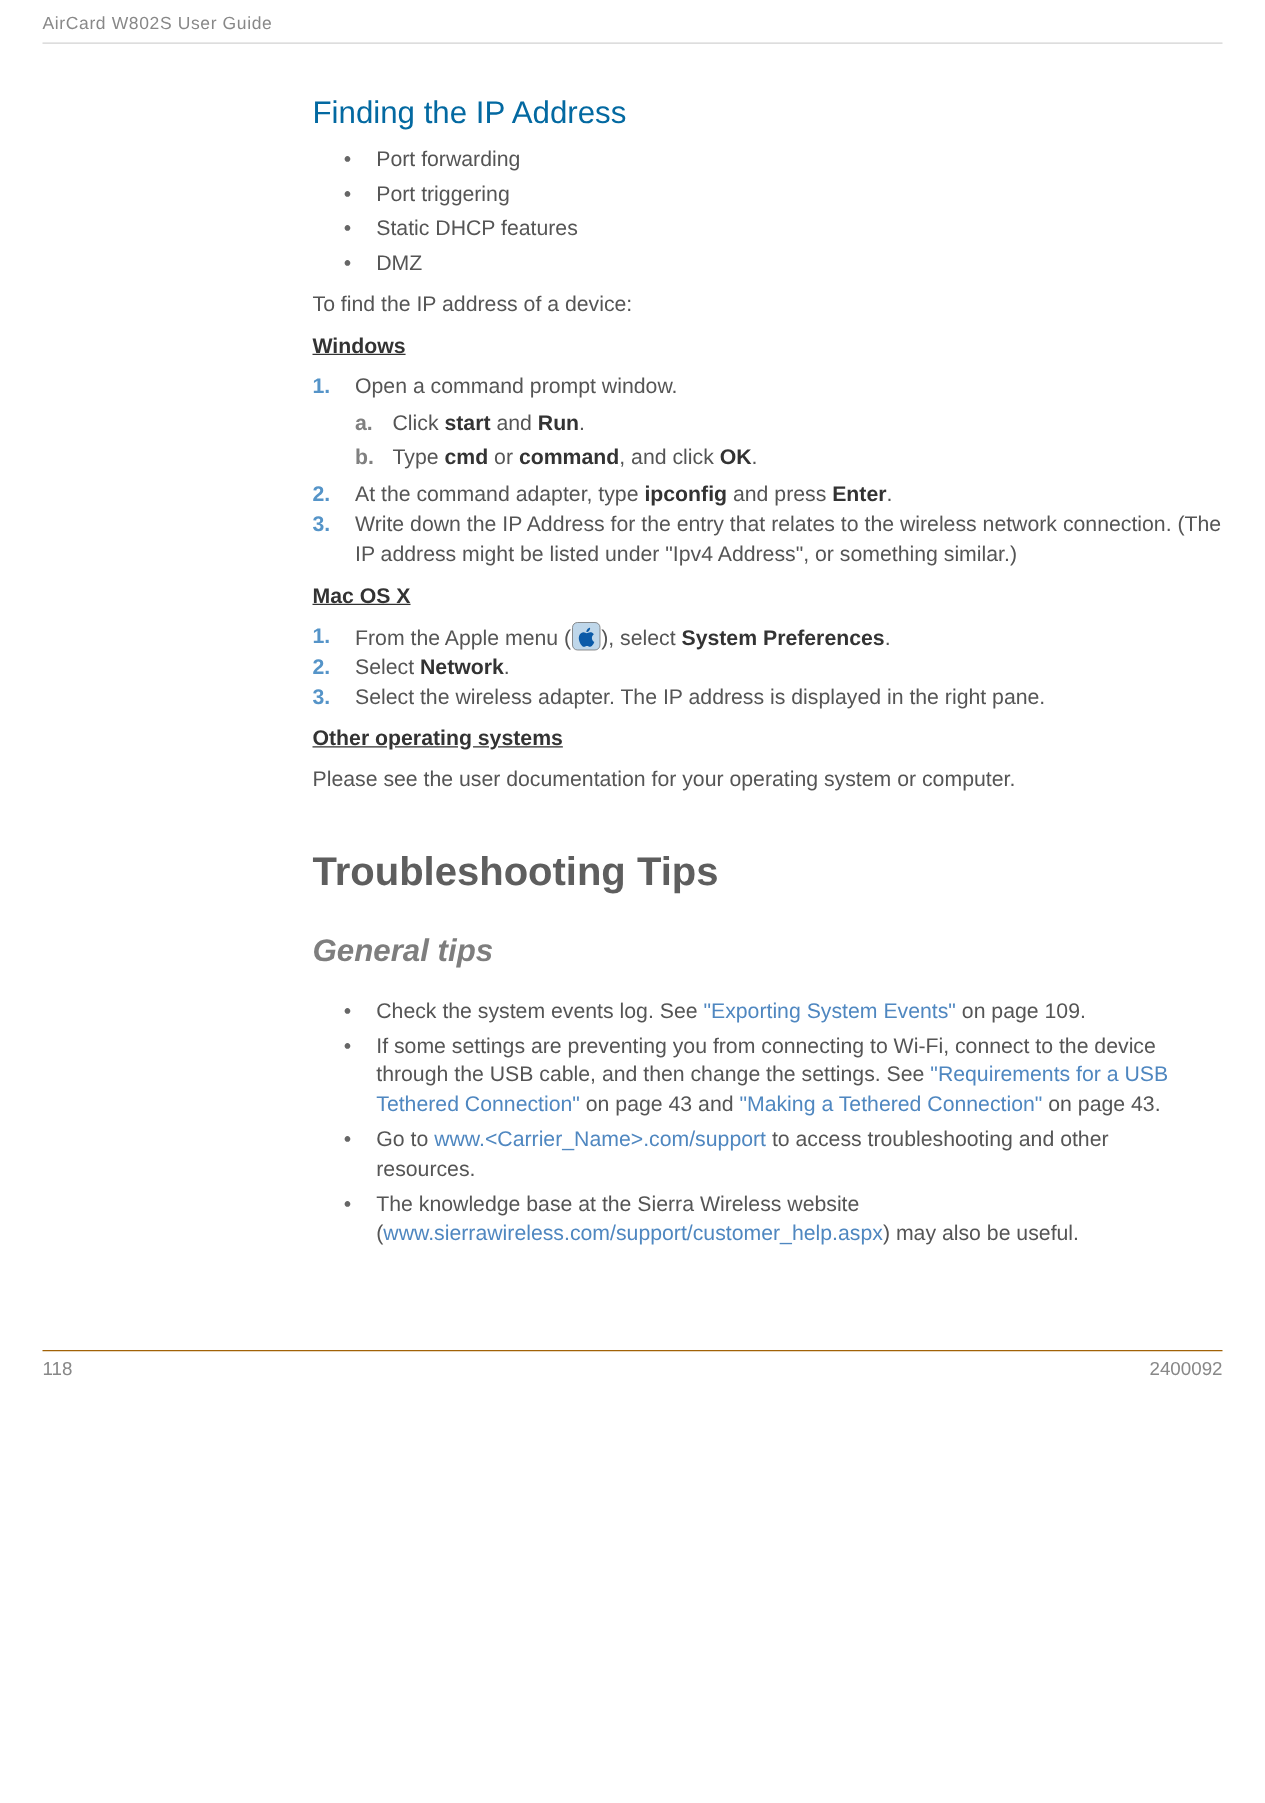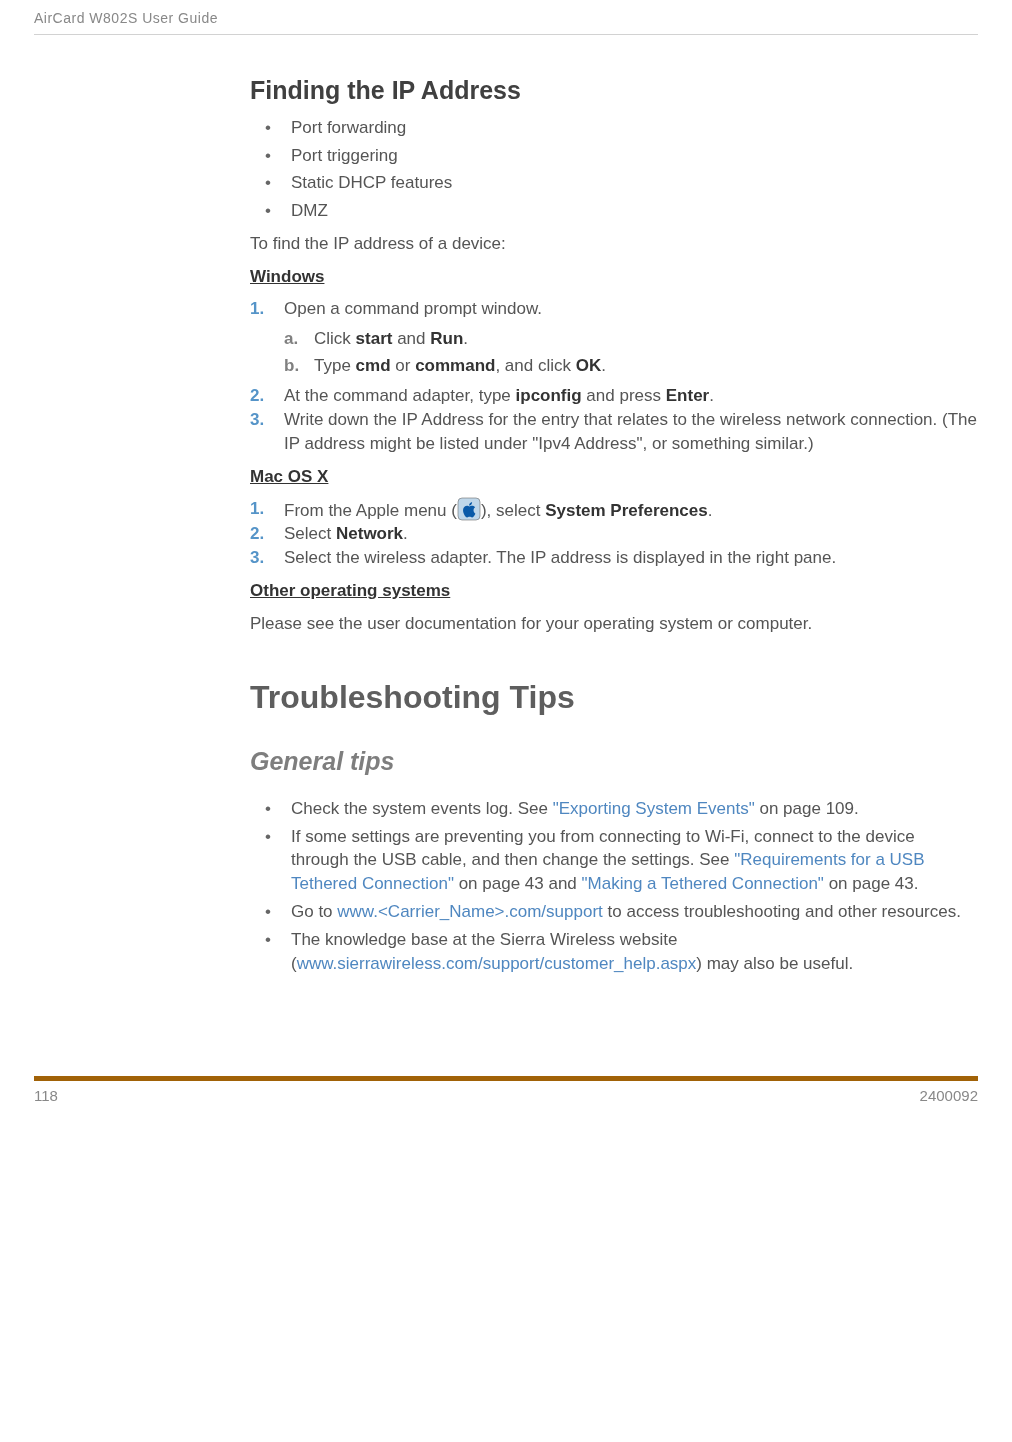--- a/index.html
+++ b/index.html
@@ -43,8 +43,8 @@
   }
   h2.sec {
     font-size: 25px;
-    color: #404040;
-    font-weight: bold;
+    color: #0369a1;
+    font-weight: normal;
     margin: 10px 0 4px 0;
   }
   h1.big {

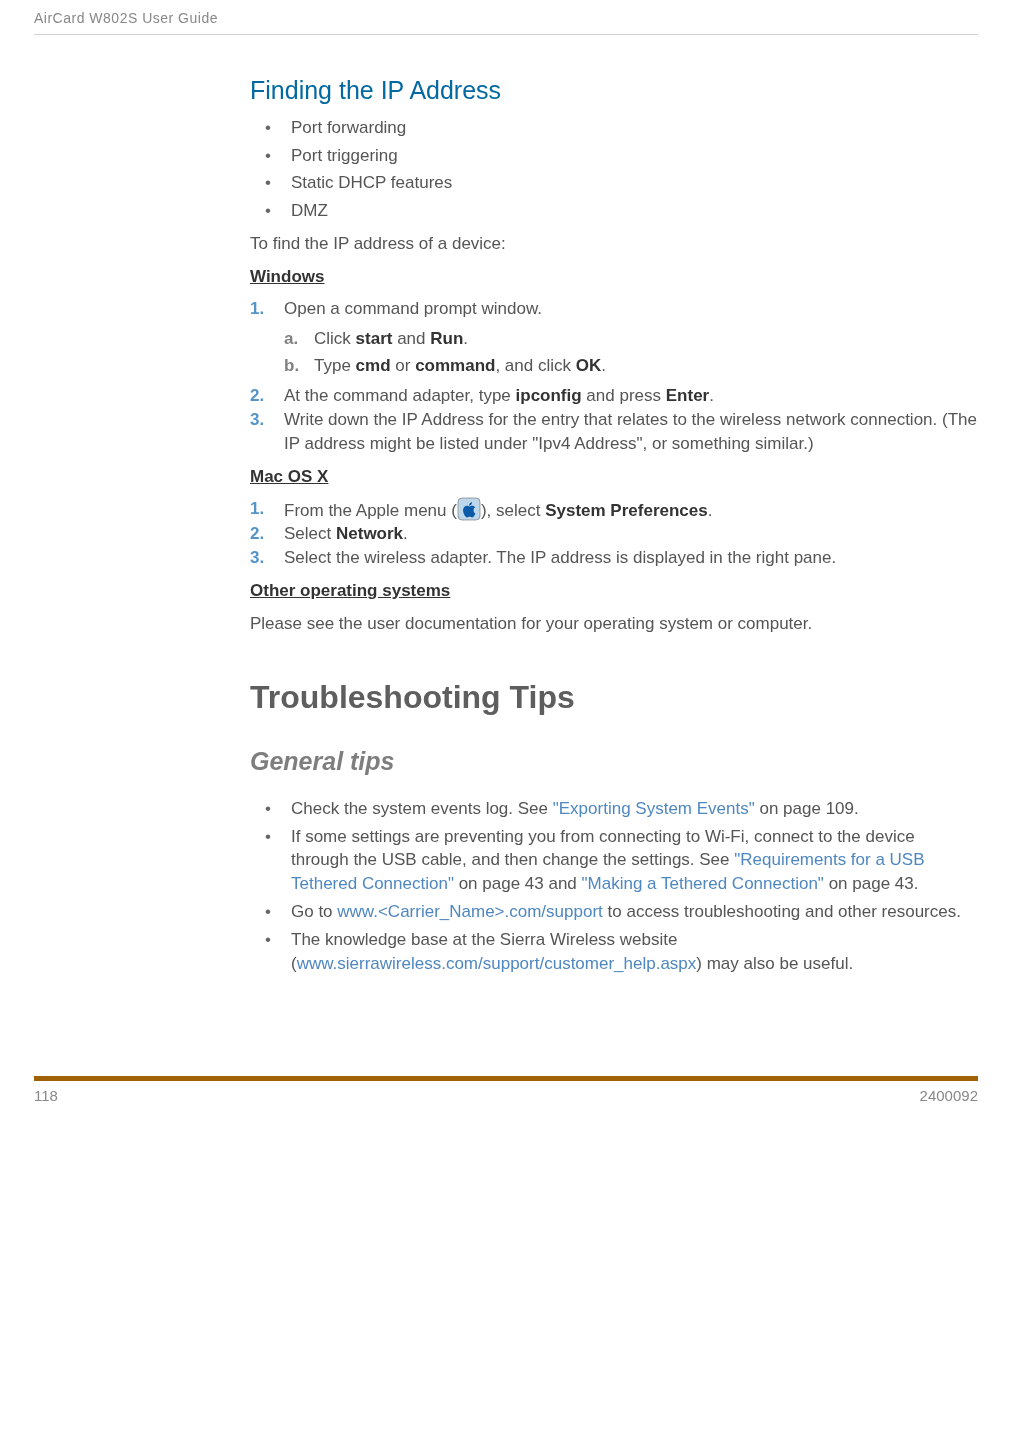--- a/index.html
+++ b/index.html
@@ -66,7 +66,7 @@
   ul.bullets {
     list-style: none;
     padding: 0;
-    margin: 8px 7px;
+    margin: 8px 17px;
   }
   ul.bullets > li {
     position: relative;

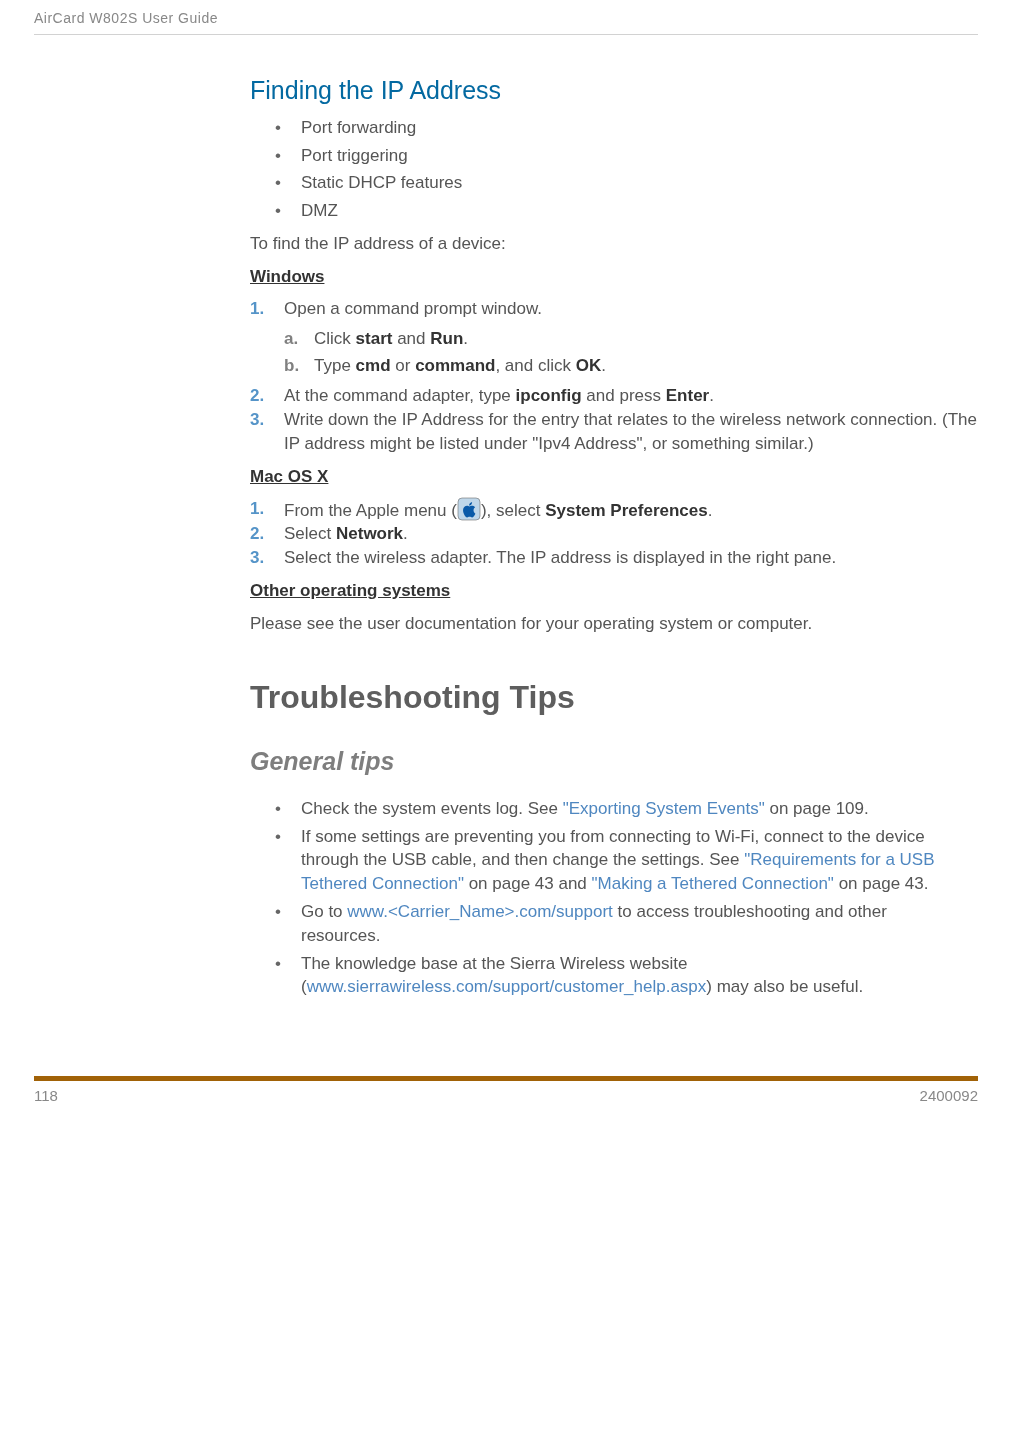--- a/index.html
+++ b/index.html
@@ -143,7 +143,7 @@
     bottom: 22px;
     left: 34px;
     right: 34px;
-    border-top: 5px solid #a16207;
+    border-top: 1px solid #a16207;
     display: flex;
     justify-content: space-between;
     font-size: 15px;

